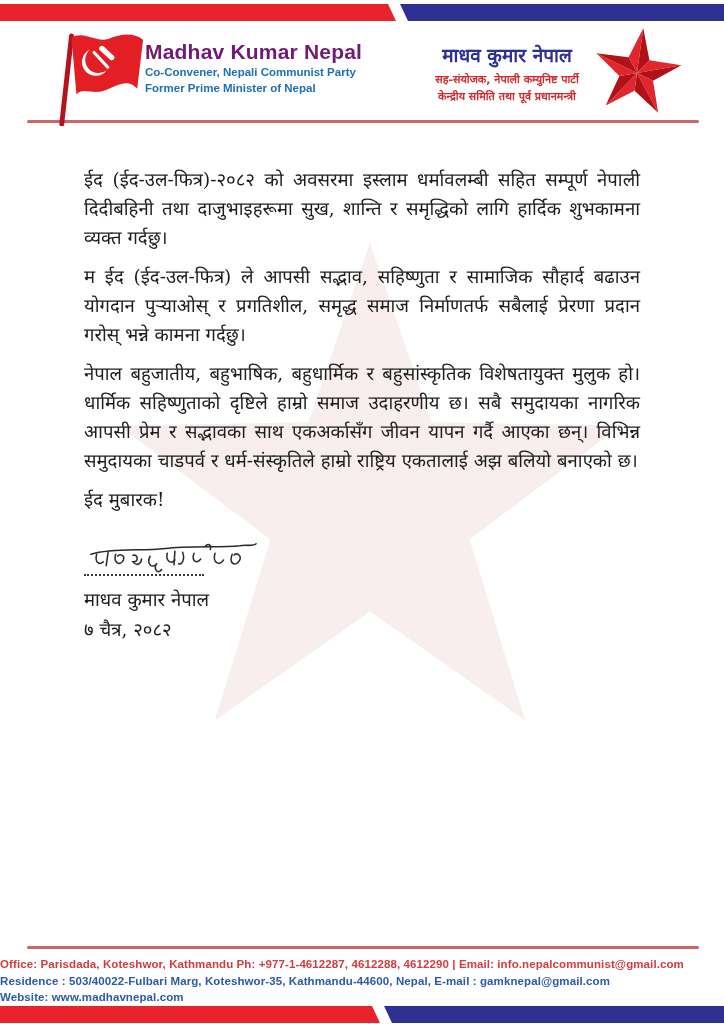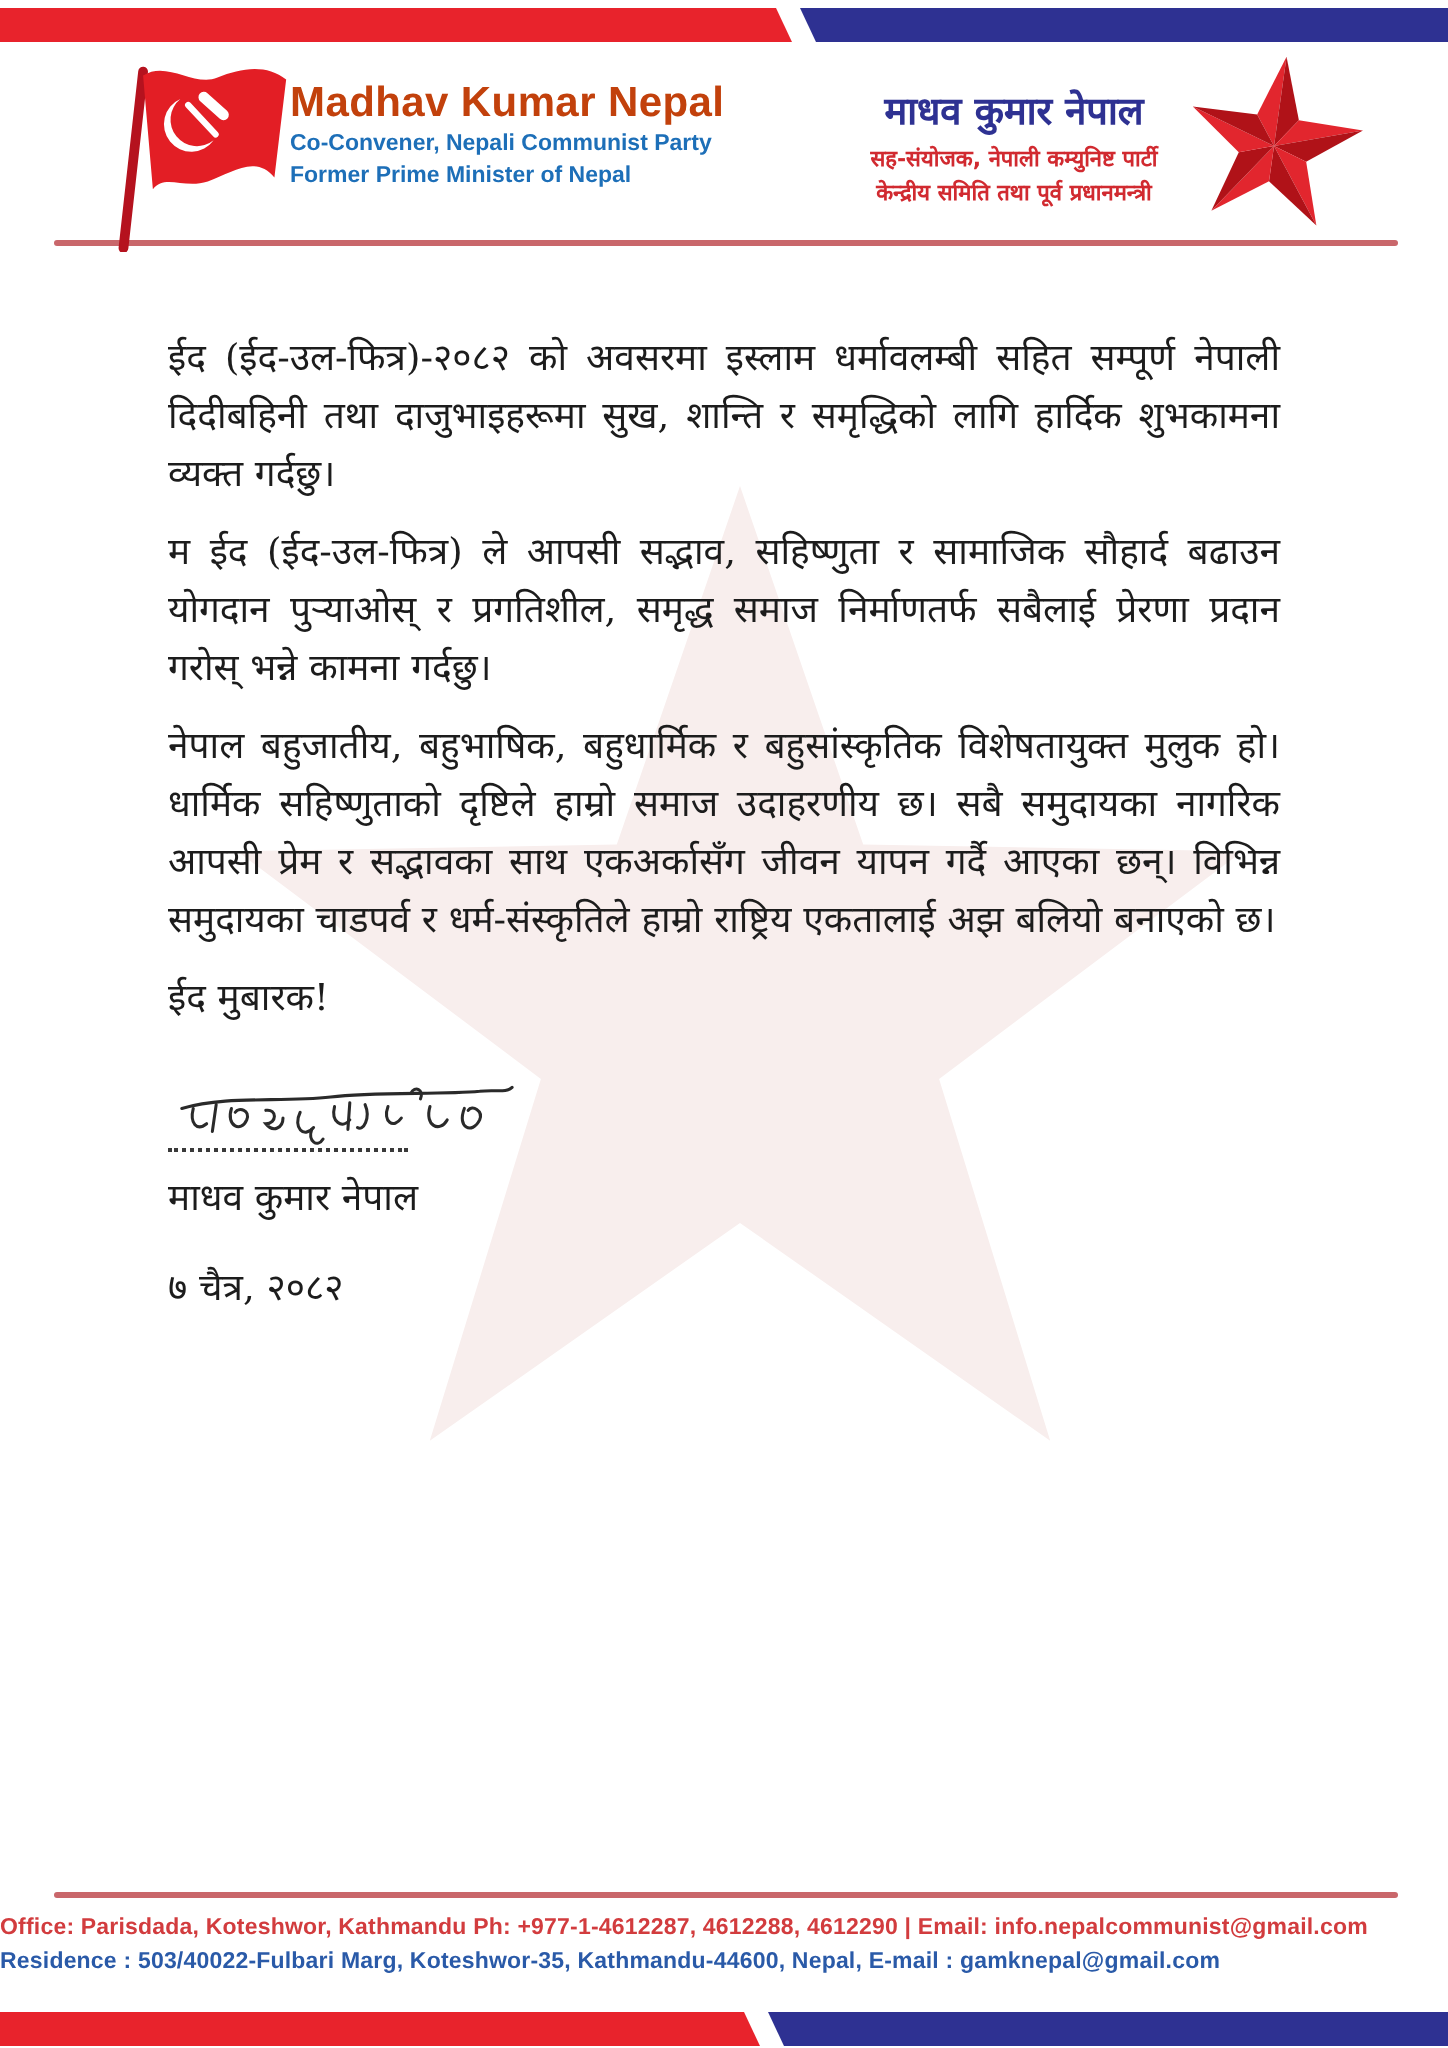--- a/index.html
+++ b/index.html
@@ -23,7 +23,7 @@
   .header { position:absolute; top:0; left:0; width:724px; height:135px; z-index:3; }
   .flag-logo { position:absolute; left:50px; top:28px; width:96px; height:98px; }
   .en-block { position:absolute; left:145px; top:40px; }
-  .en-name { font-size:21px; font-weight:bold; color:#c2410c; letter-spacing:.2px; }
+  .en-name { font-size:21px; font-weight:bold; color:#701a75; letter-spacing:.2px; }
   .en-role { font-size:11.5px; font-weight:bold; color:#1d6fb8; line-height:15px; margin-top:1px; }
   .en-role:first-of-type { margin-top:5px; }
   .np-block { position:absolute; left:432px; top:42px; width:150px; text-align:center; font-family:"DejaVu Sans",sans-serif; }

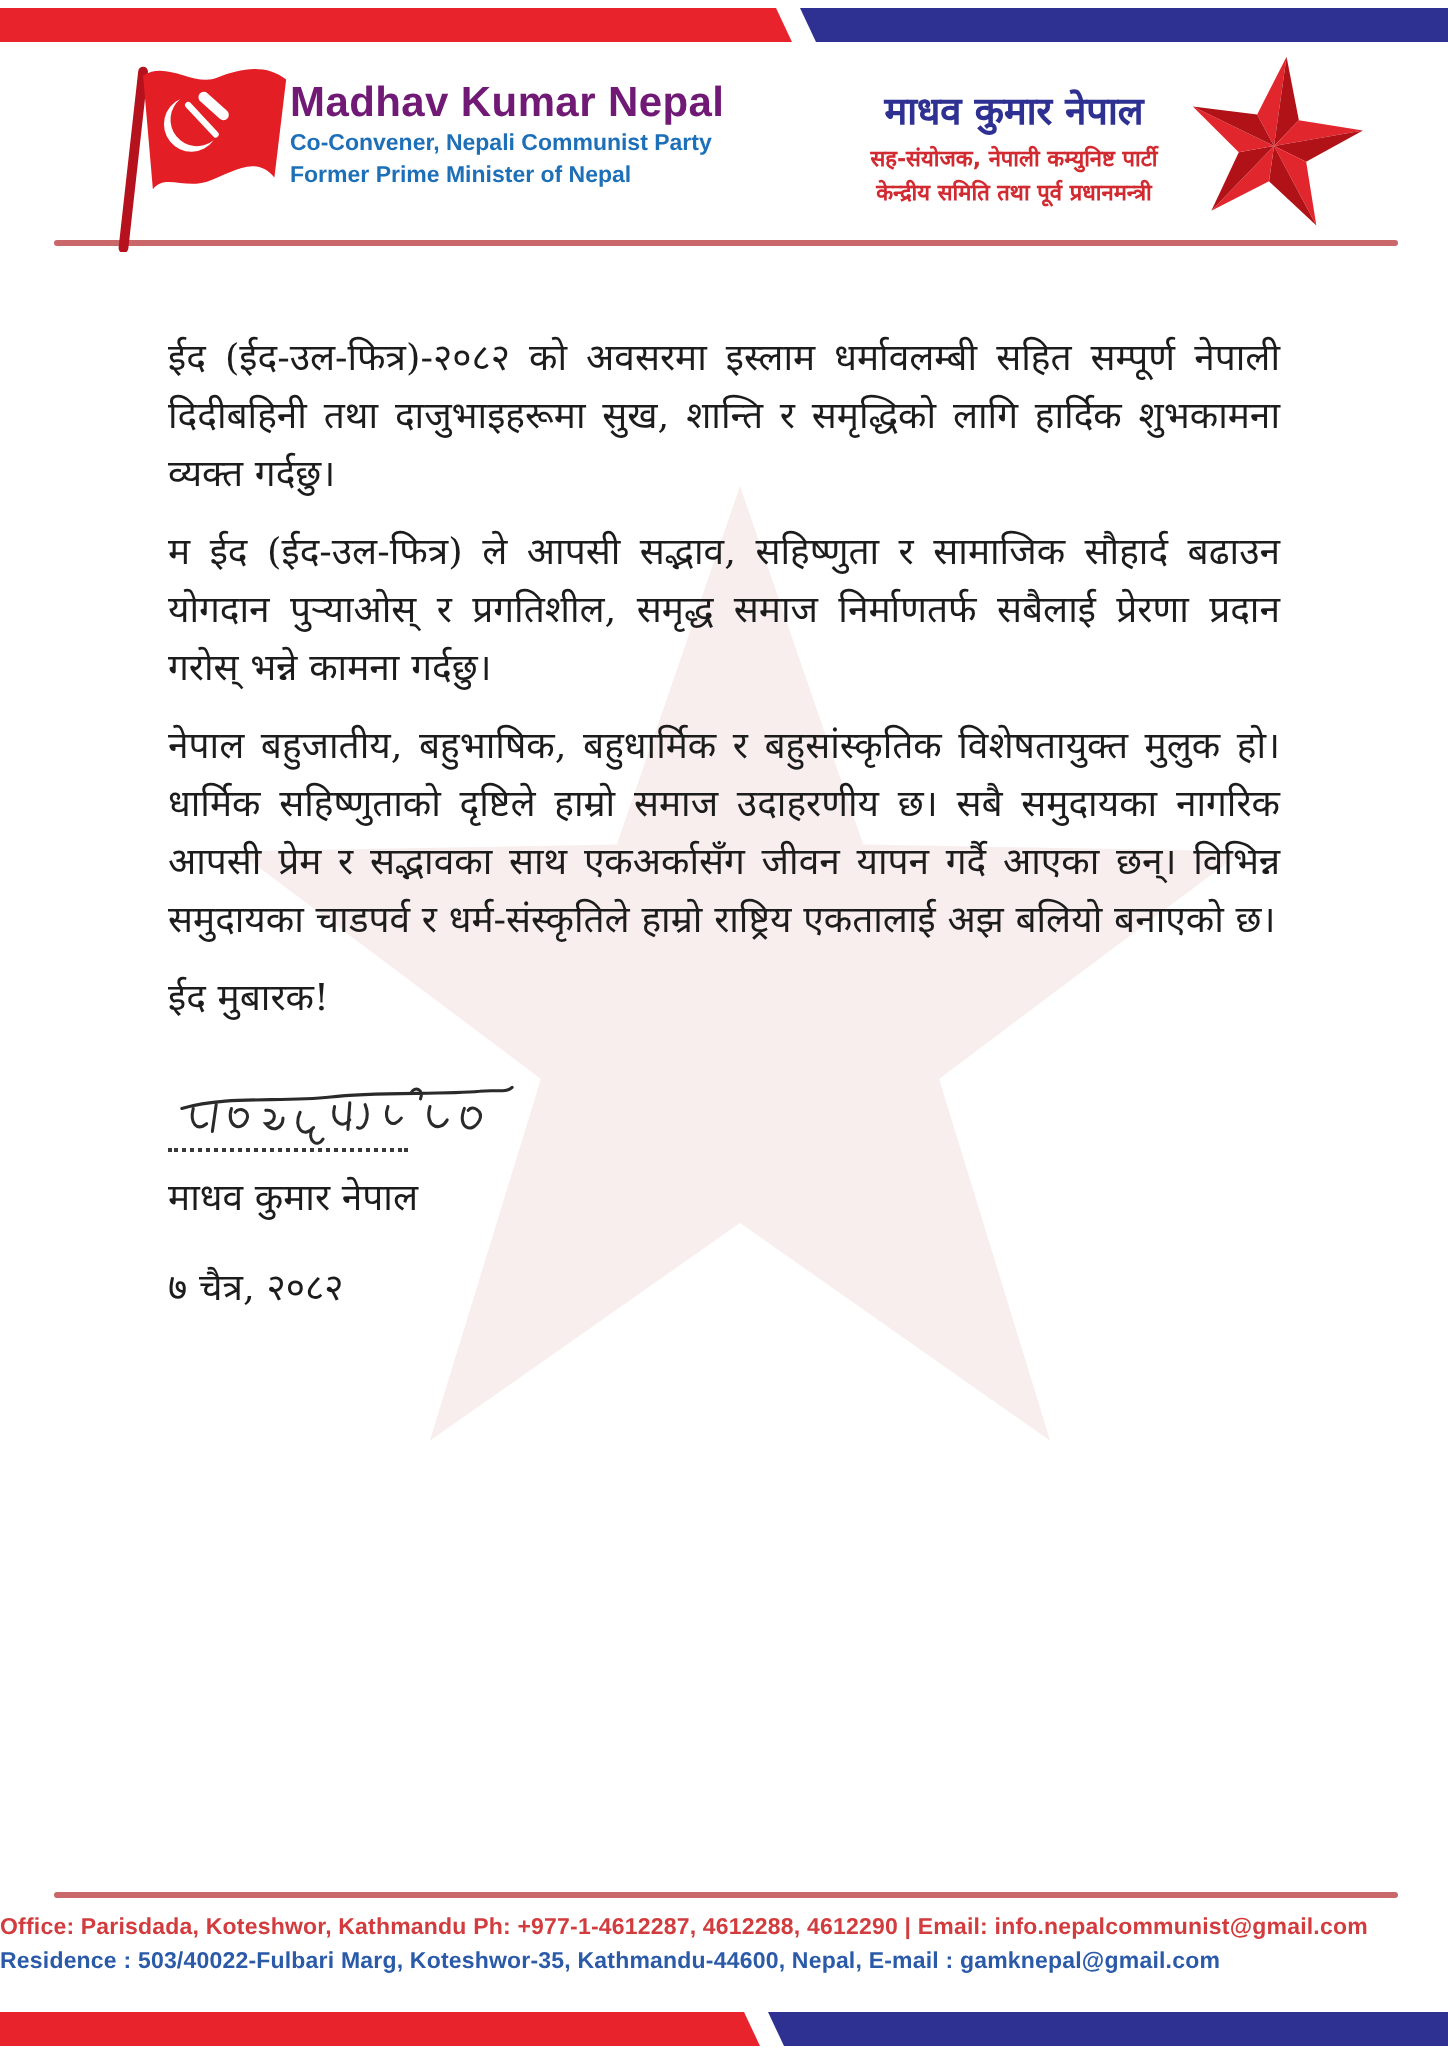--- a/index.html
+++ b/index.html
@@ -51,7 +51,7 @@
   .sig-svg { display:block; width:178px; height:42px; }
   .sig-dots { width:120px; border-bottom:2.5px dotted #3a3a3a; margin-top:-6px; }
   .sig-name { margin-top:9px; font-size:18.5px; }
-  .sig-date { margin-top:16px; font-size:18.5px; }
+  .sig-date { margin-top:1px; font-size:18.5px; }
 
   
   .footer-text { position:absolute; top:956px; left:0; width:724px; z-index:3;

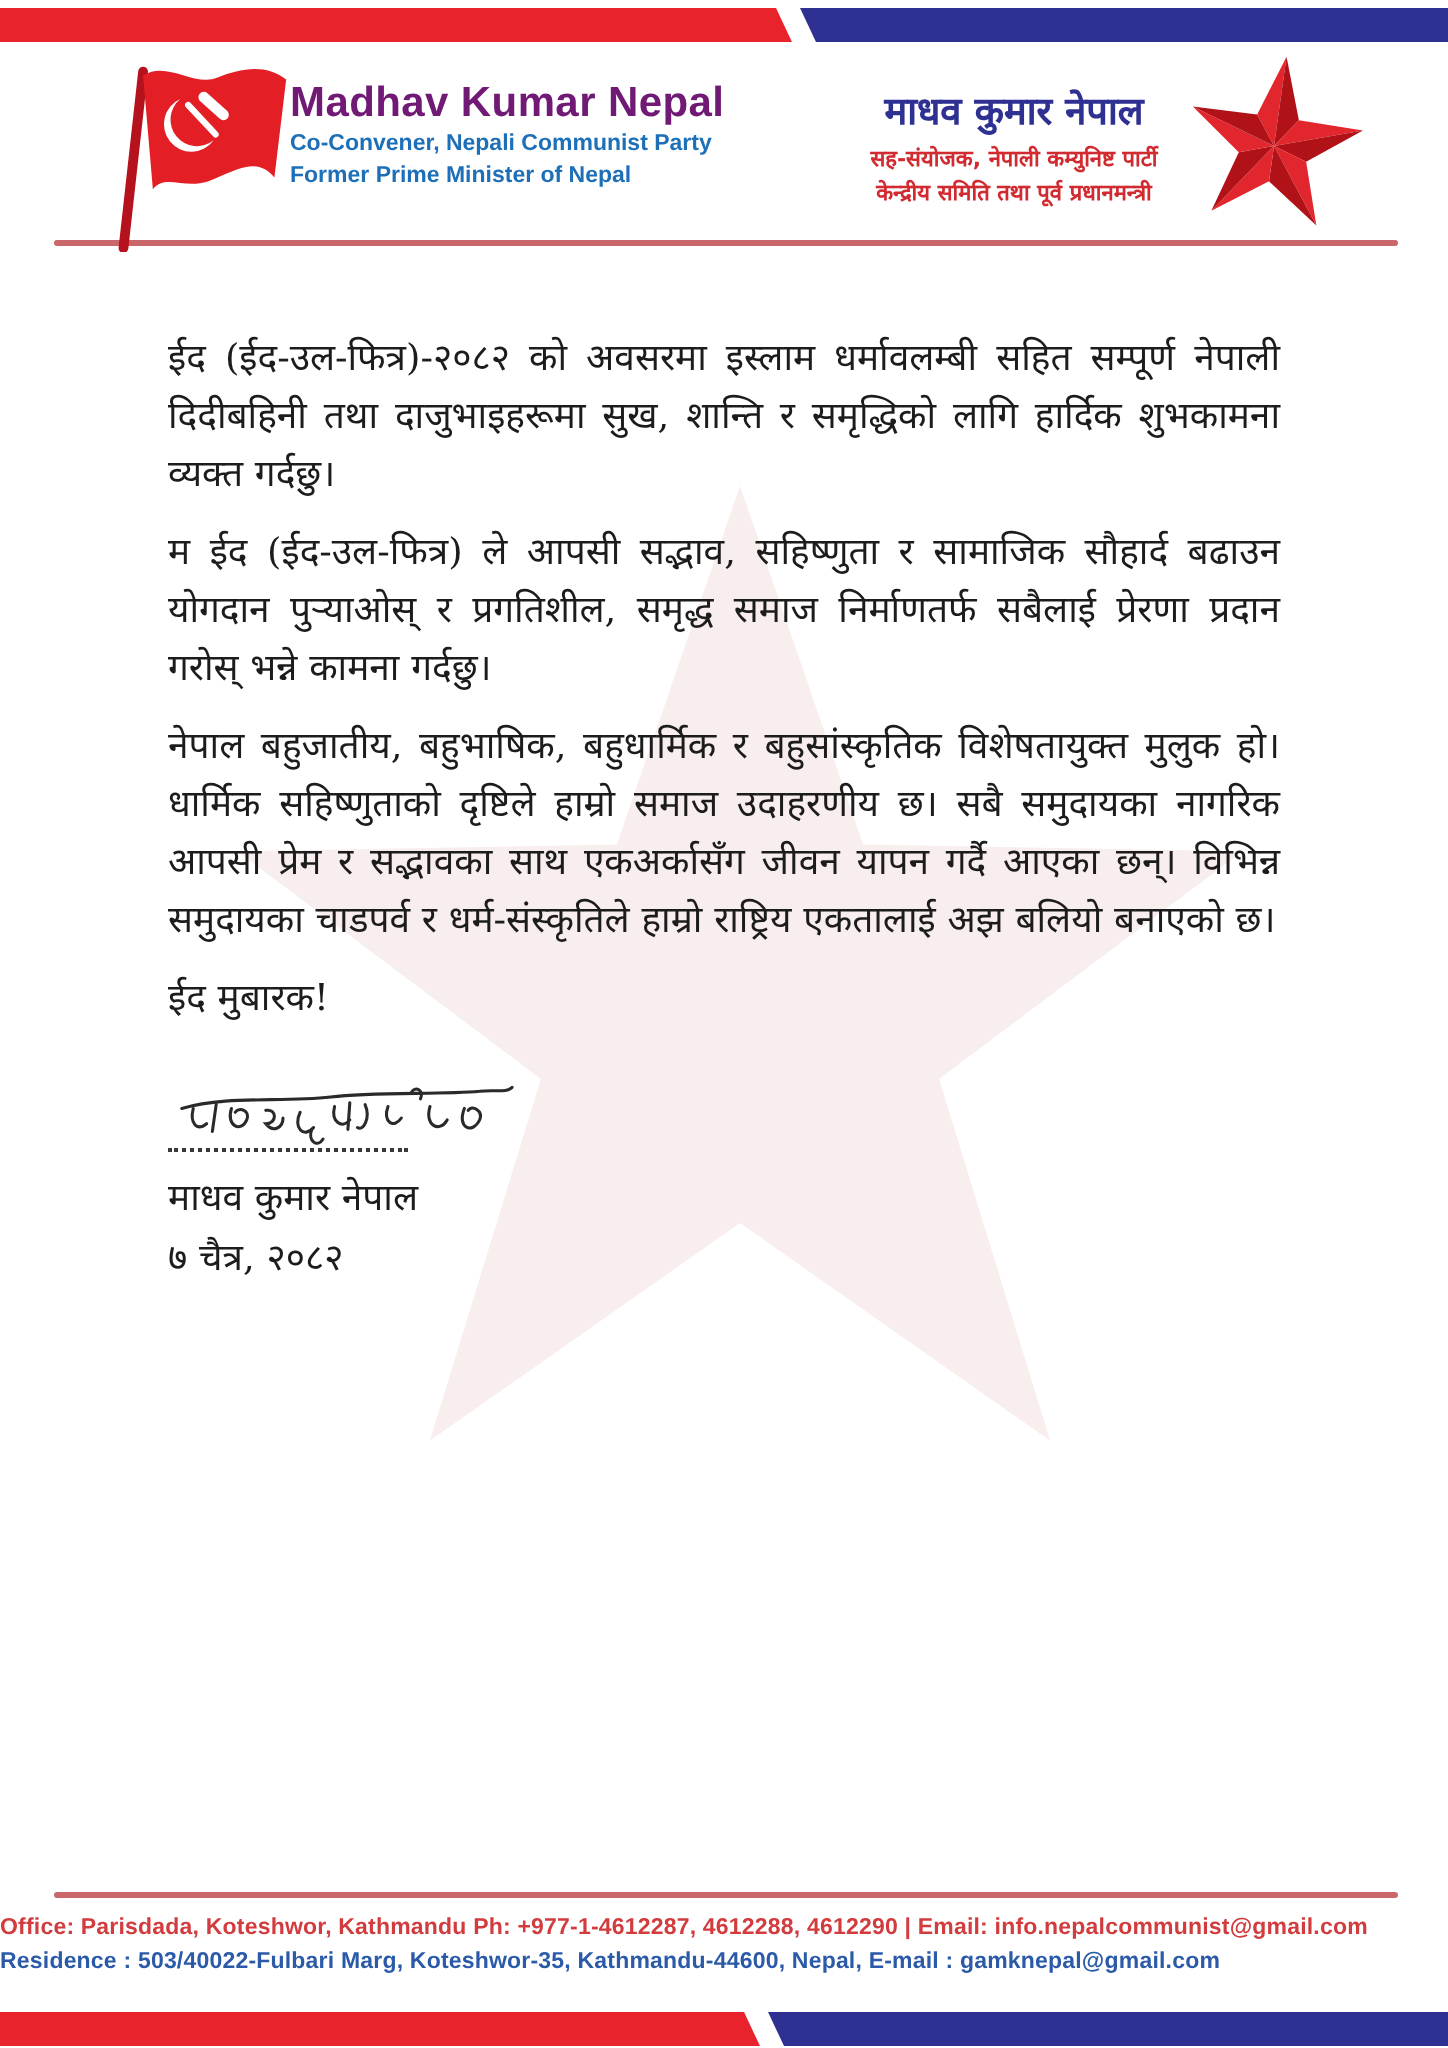--- a/index.html
+++ b/index.html
@@ -147,6 +147,7 @@
   <div class="footer-text">
     <div class="f-red">Office: Parisdada, Koteshwor, Kathmandu Ph: +977-1-4612287, 4612288, 4612290 | Email: info.nepalcommunist@gmail.com</div>
     <div class="f-blue">Residence : 503/40022-Fulbari Marg, Koteshwor-35, Kathmandu-44600, Nepal, E-mail : gamknepal@gmail.com</div>
+    <div class="f-blue">Website: www.madhavnepal.com</div>
   </div>
 
   <div class="stripe bottom">

